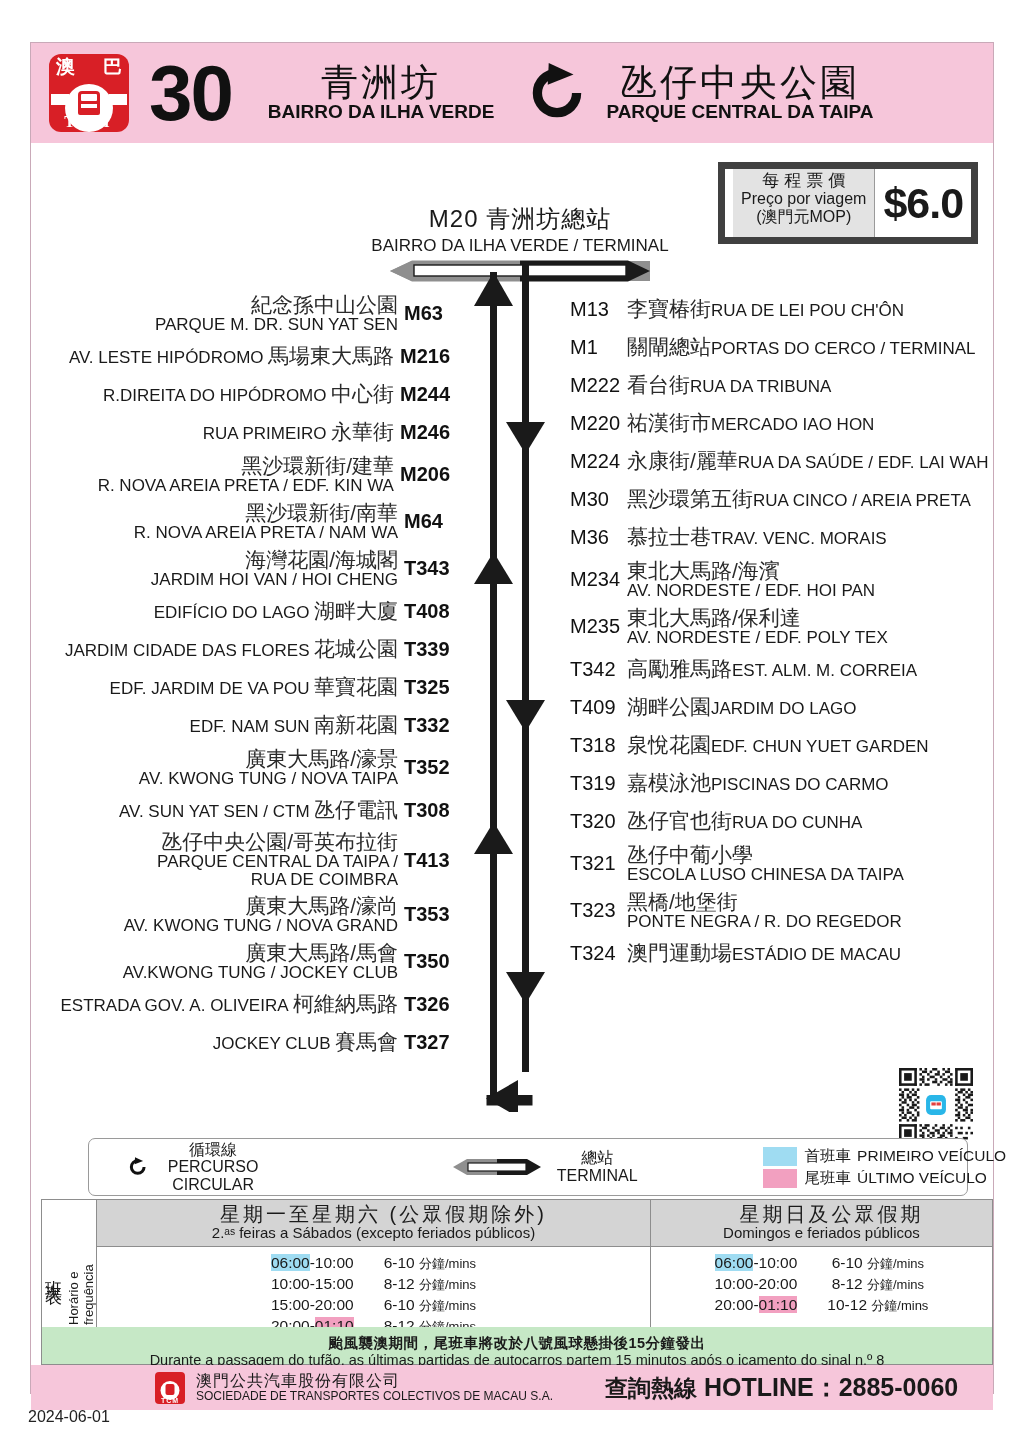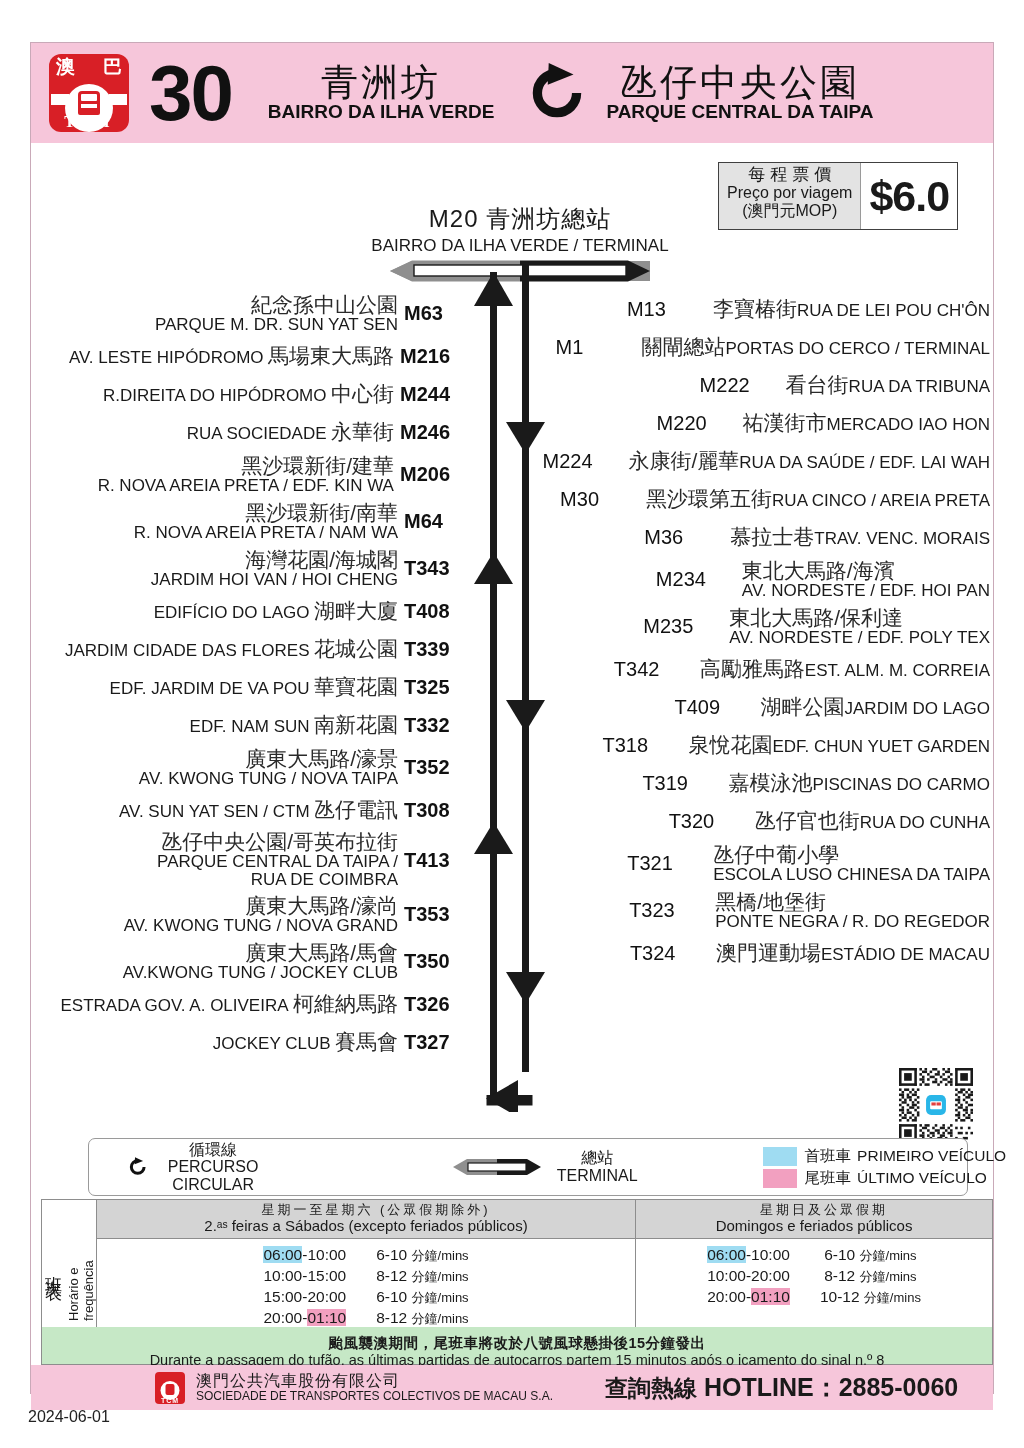--- a/index.html
+++ b/index.html
@@ -83,8 +83,9 @@
   
   .fare-box {
     position: absolute; left: 718px; top: 162px;
-    height: 68px; display: flex; align-items: stretch;
-    border: 1px solid #404040;
+    height: 82px; display: flex; align-items: stretch;
+    border: 7px solid #404040;
+    padding-left: 8px;
   }
   .fare-label {
     background: #e3e3e3; padding: 2px 8px 3px 8px;

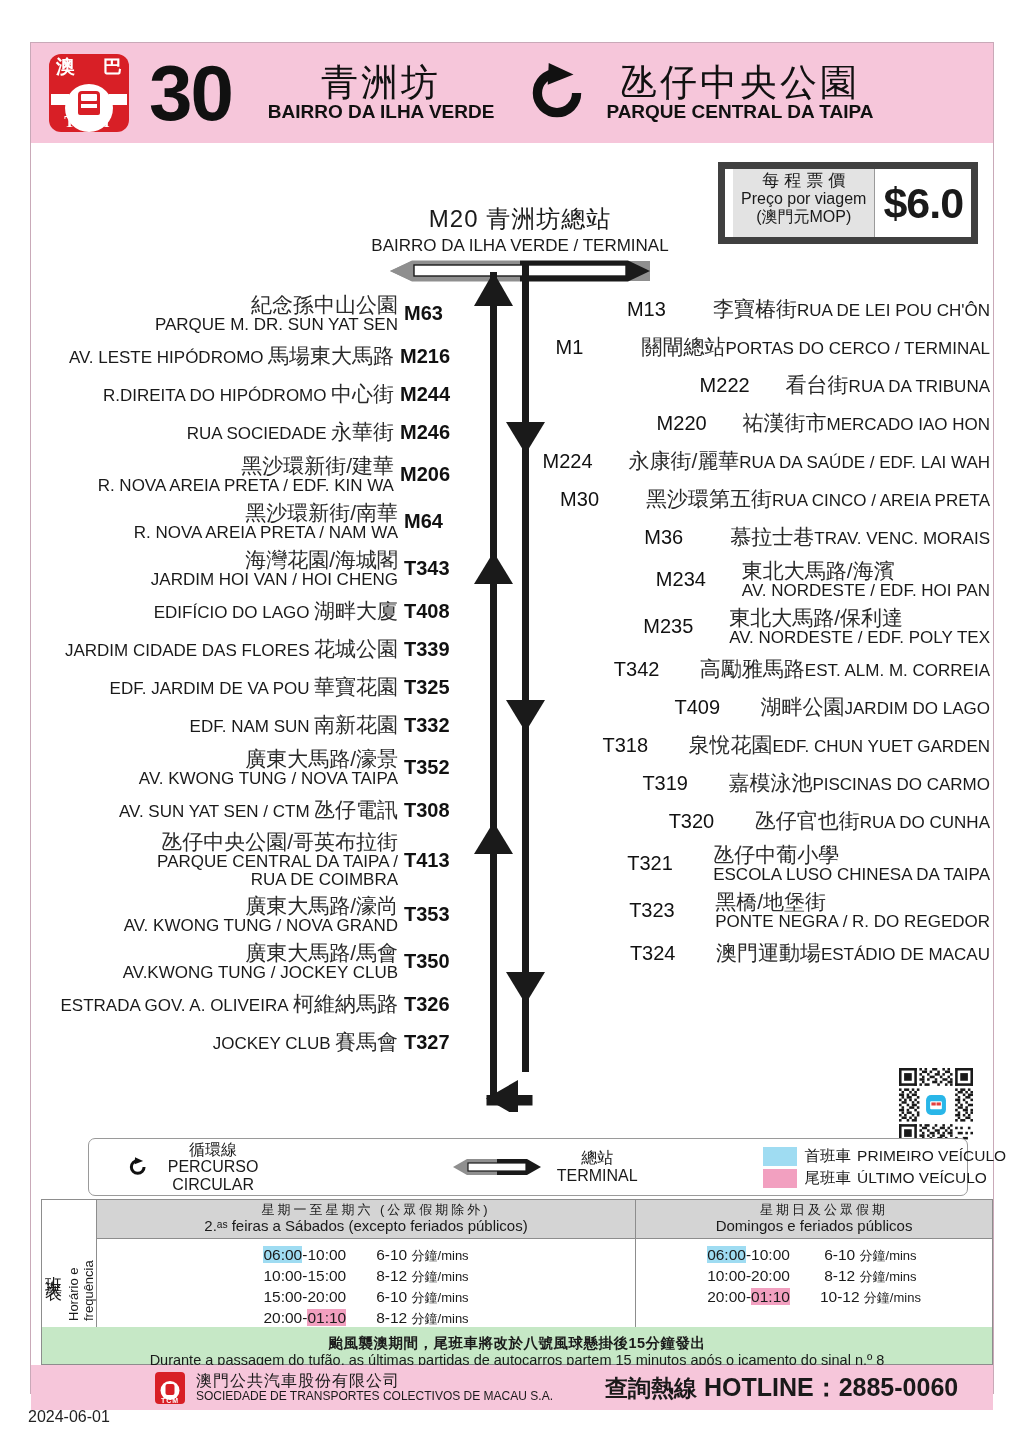--- a/index.html
+++ b/index.html
@@ -124,7 +124,7 @@
     margin-bottom: 0px;
   }
   .stops-left .stop { justify-content: flex-end; }
-  .stops-right .stop { justify-content: flex-end; gap: 29px; }
+  .stops-right .stop { justify-content: flex-start; }
   .stop-code {
     font-size: 20px; white-space: nowrap; flex: 0 0 auto; color: #111;
   }

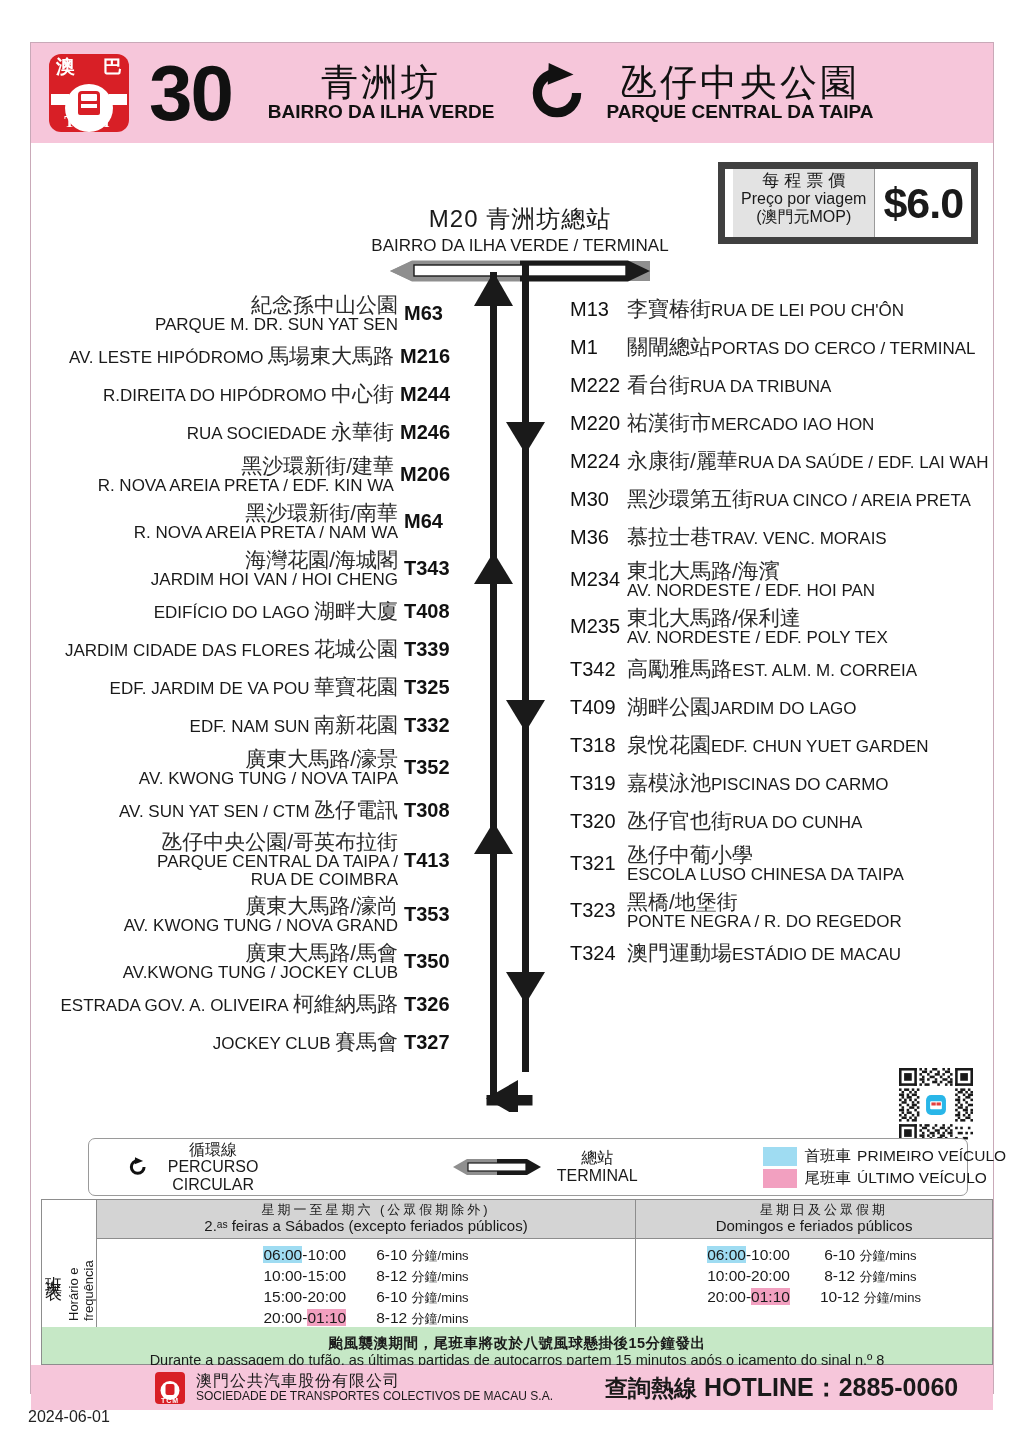--- a/index.html
+++ b/index.html
@@ -334,7 +334,7 @@
         <div class="stop-code">M244</div>
       </div>
       <div class="stop" style="height: 38px;">
-        <div class="stop-names inline"><span class="nm-pt">RUA SOCIEDADE</span> <span class="nm-cn">永華街</span></div>
+        <div class="stop-names inline"><span class="nm-pt">RUA PRIMEIRO</span> <span class="nm-cn">永華街</span></div>
         <div class="stop-code">M246</div>
       </div>
       <div class="stop" style="height: 47px;">

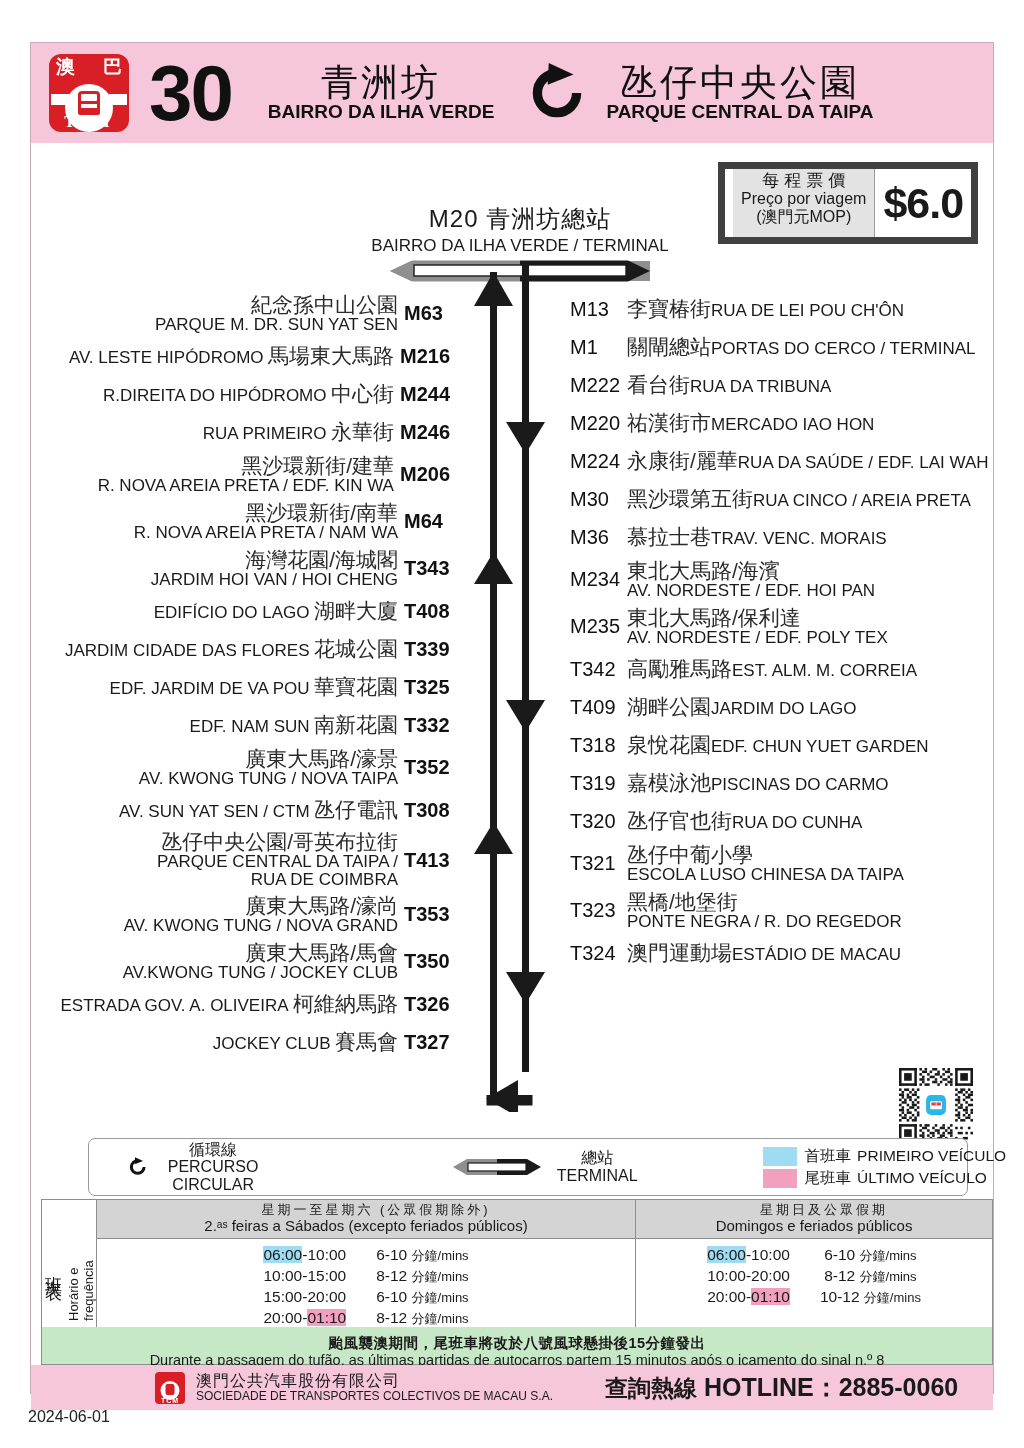--- a/index.html
+++ b/index.html
@@ -181,7 +181,7 @@
     background: #d4d4d4; text-align: center; padding: 3px 0 4px 0;
     line-height: 1.12; font-weight: normal;
   }
-  .day-cn { font-size: 13px; letter-spacing: 3px; margin-left: 20px; }
+  .day-cn { font-size: 20px; letter-spacing: 3px; margin-left: 20px; }
   .day-pt { font-size: 15px; }
   .sched-body { padding: 6px 0 8px 0; vertical-align: top; }
   .sched-rows { display: table; margin: 0 auto; }

